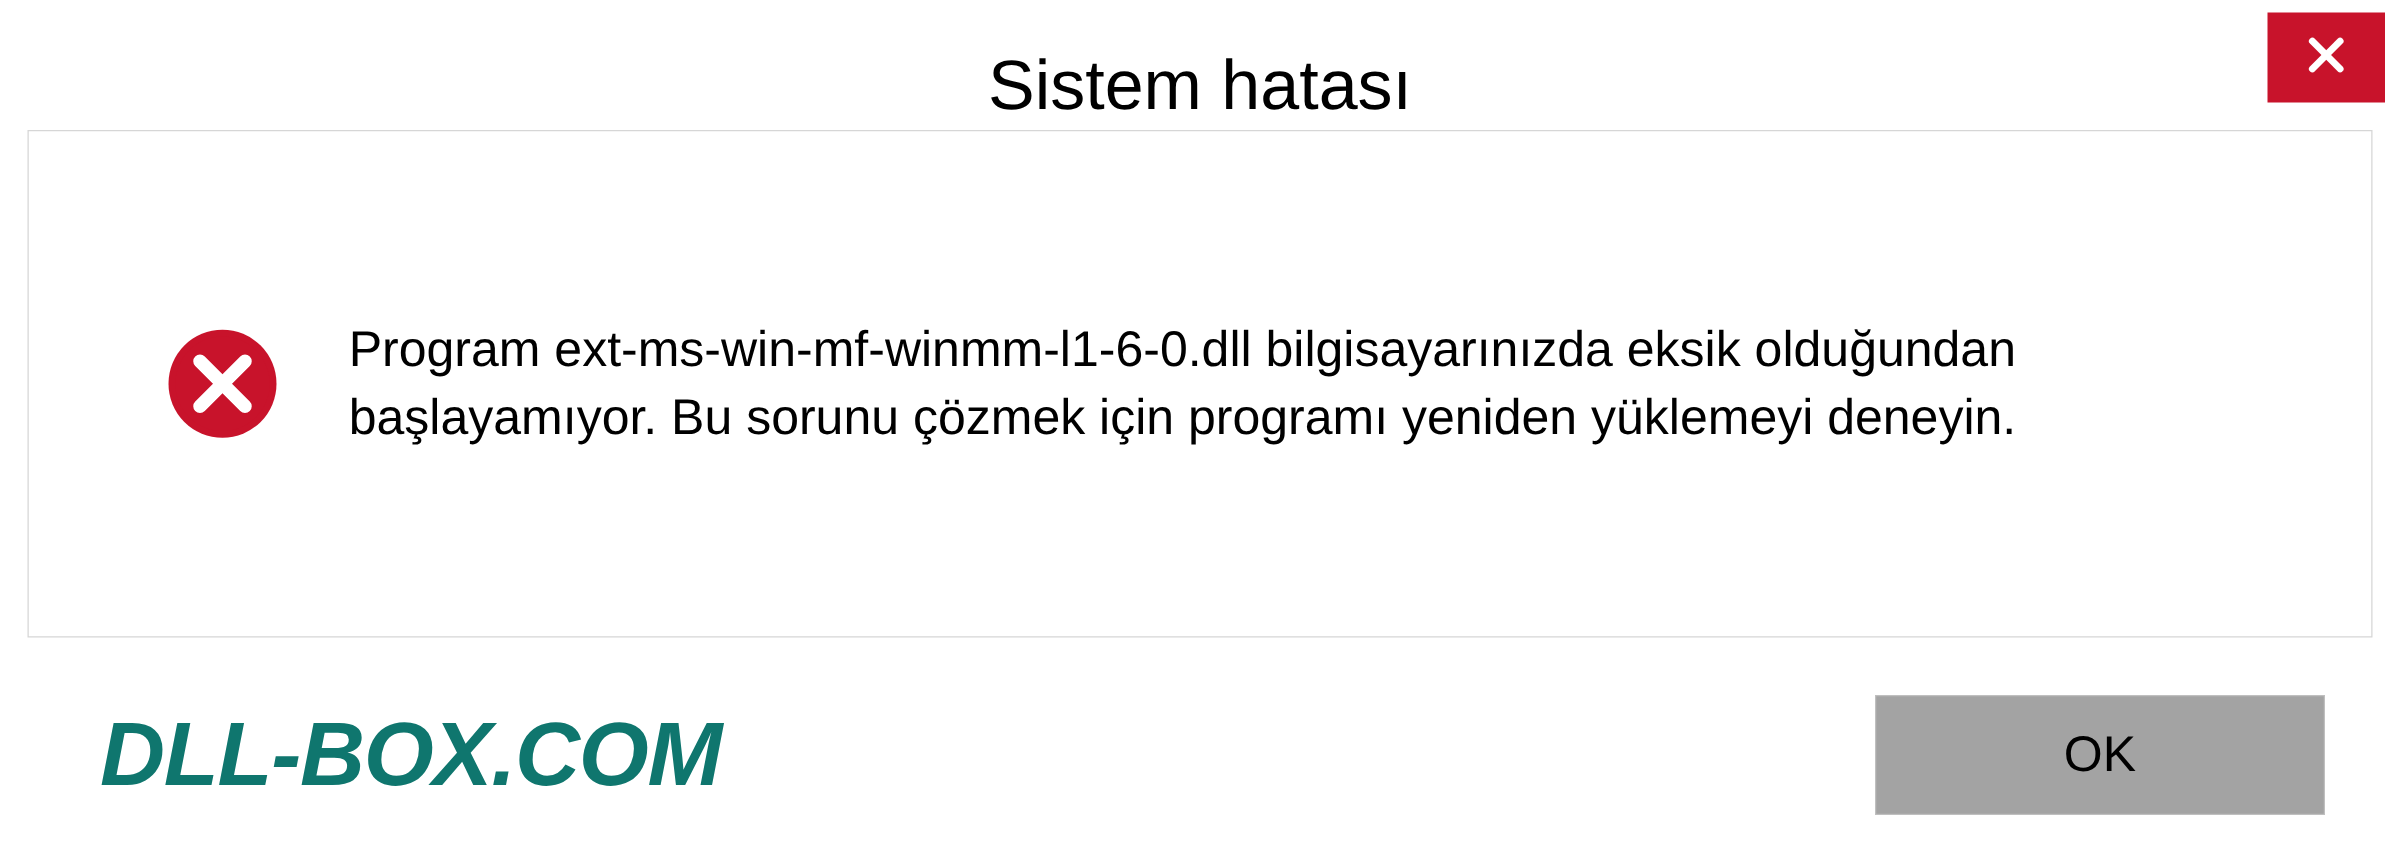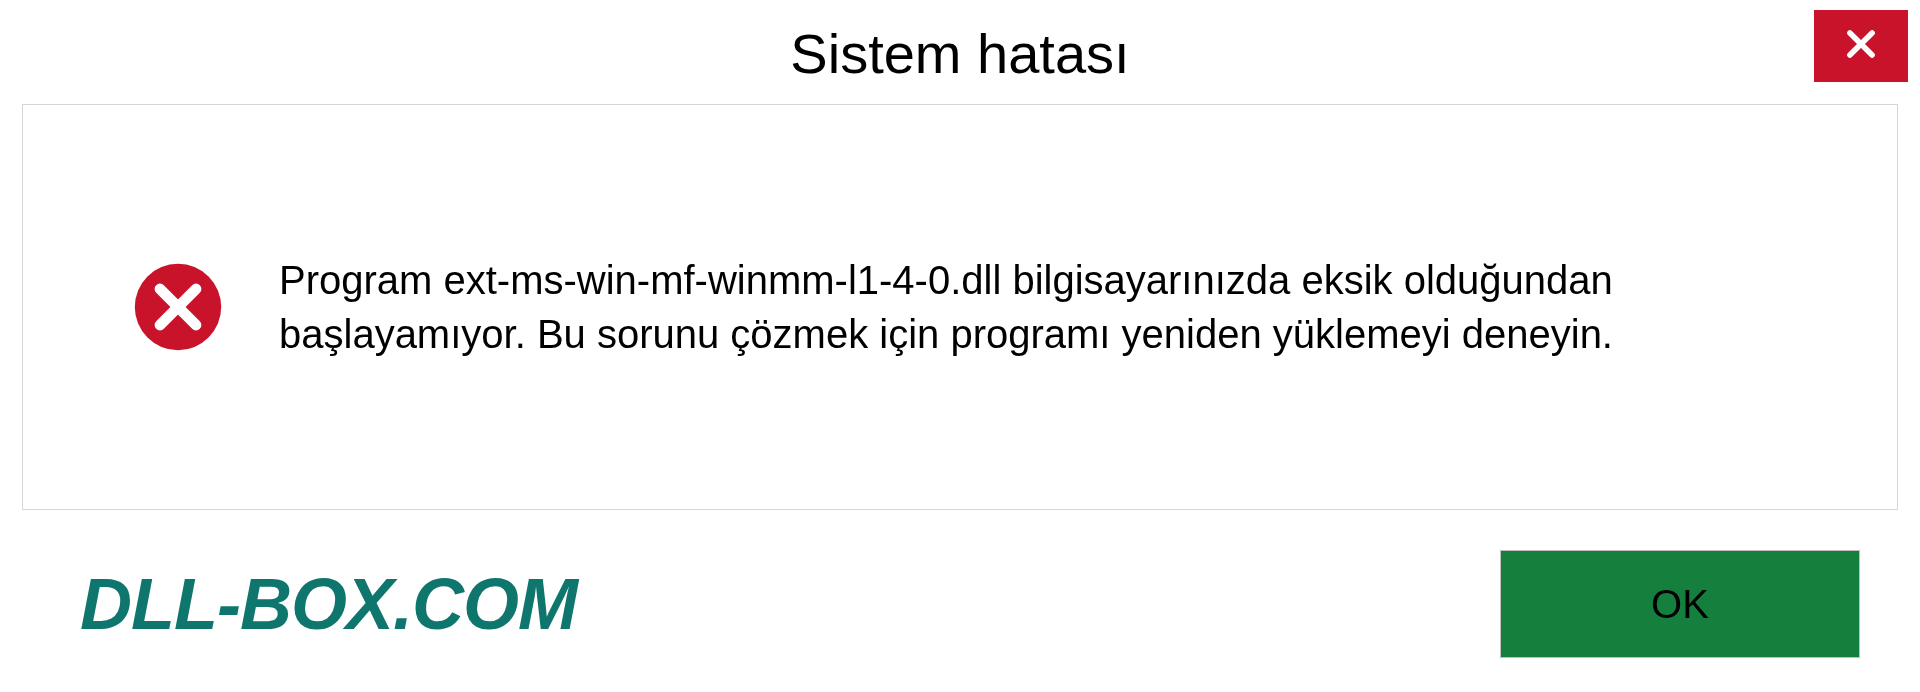--- a/index.html
+++ b/index.html
@@ -17,7 +17,7 @@
     }
     .titlebar {
       display: flex;
-      align-items: center;
+      align-items: flex-end;
       justify-content: center;
       height: 100px;
       position: relative;

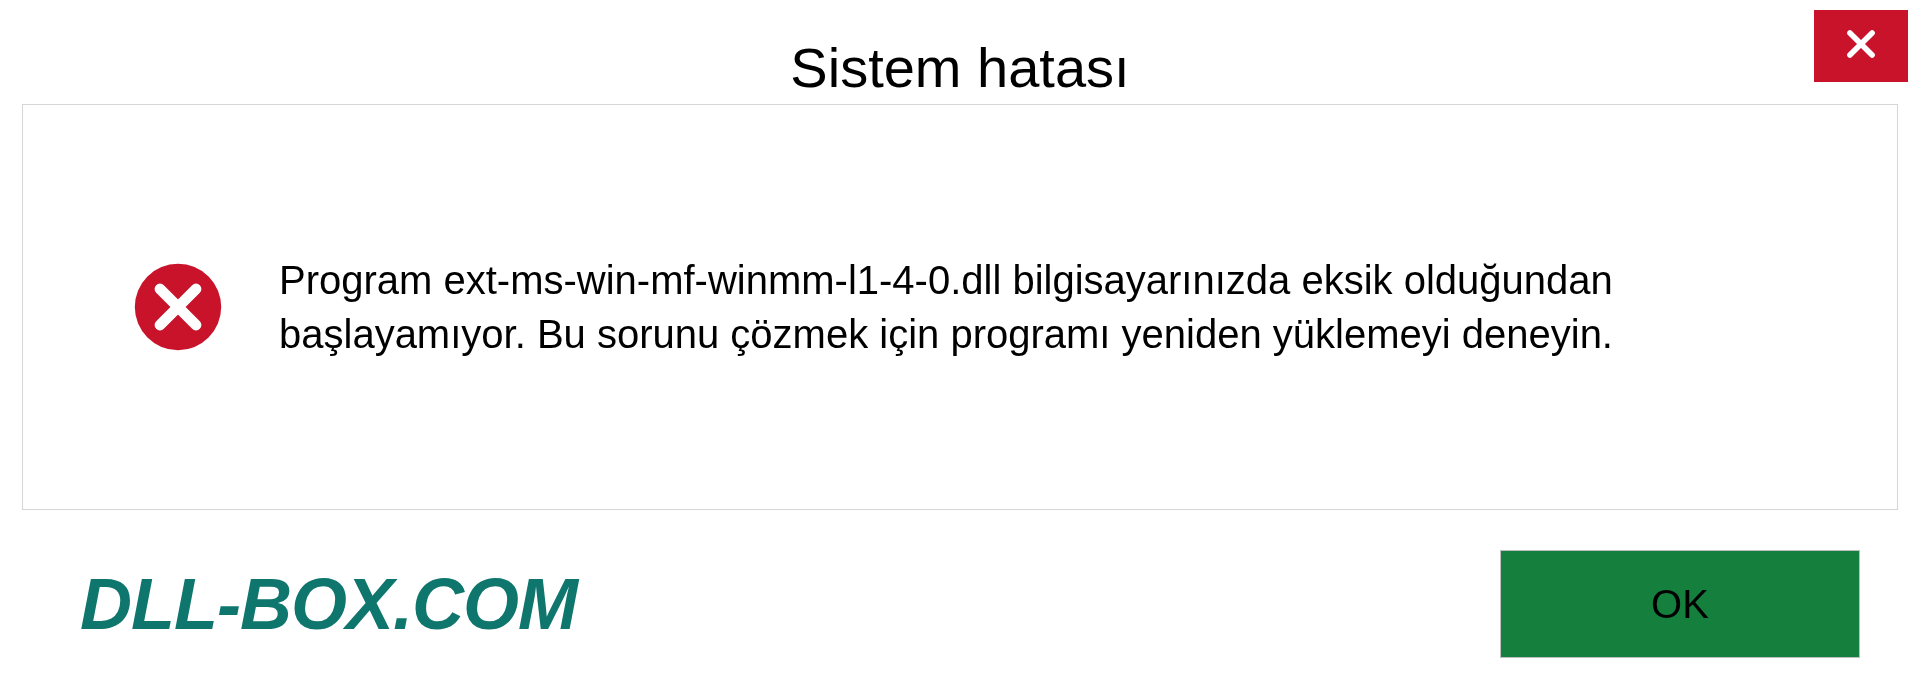--- a/index.html
+++ b/index.html
@@ -127,7 +127,7 @@
       <line x1="70" y1="30" x2="30" y2="70" stroke="#ffffff" stroke-width="12" stroke-linecap="round"></line>
     </svg>
   </div>
-  <div class="message">Program ext-ms-win-mf-winmm-l1-4-0.dll bilgisayarınızda eksik olduğundan başlayamıyor. Bu sorunu çözmek için programı yeniden yüklemeyi deneyin.</div>
+  <div class="message">Program ext-ms-win-mf-winmm-l1-6-0.dll bilgisayarınızda eksik olduğundan başlayamıyor. Bu sorunu çözmek için programı yeniden yüklemeyi deneyin.</div>
 </div>
 
 <div class="bottom-bar">

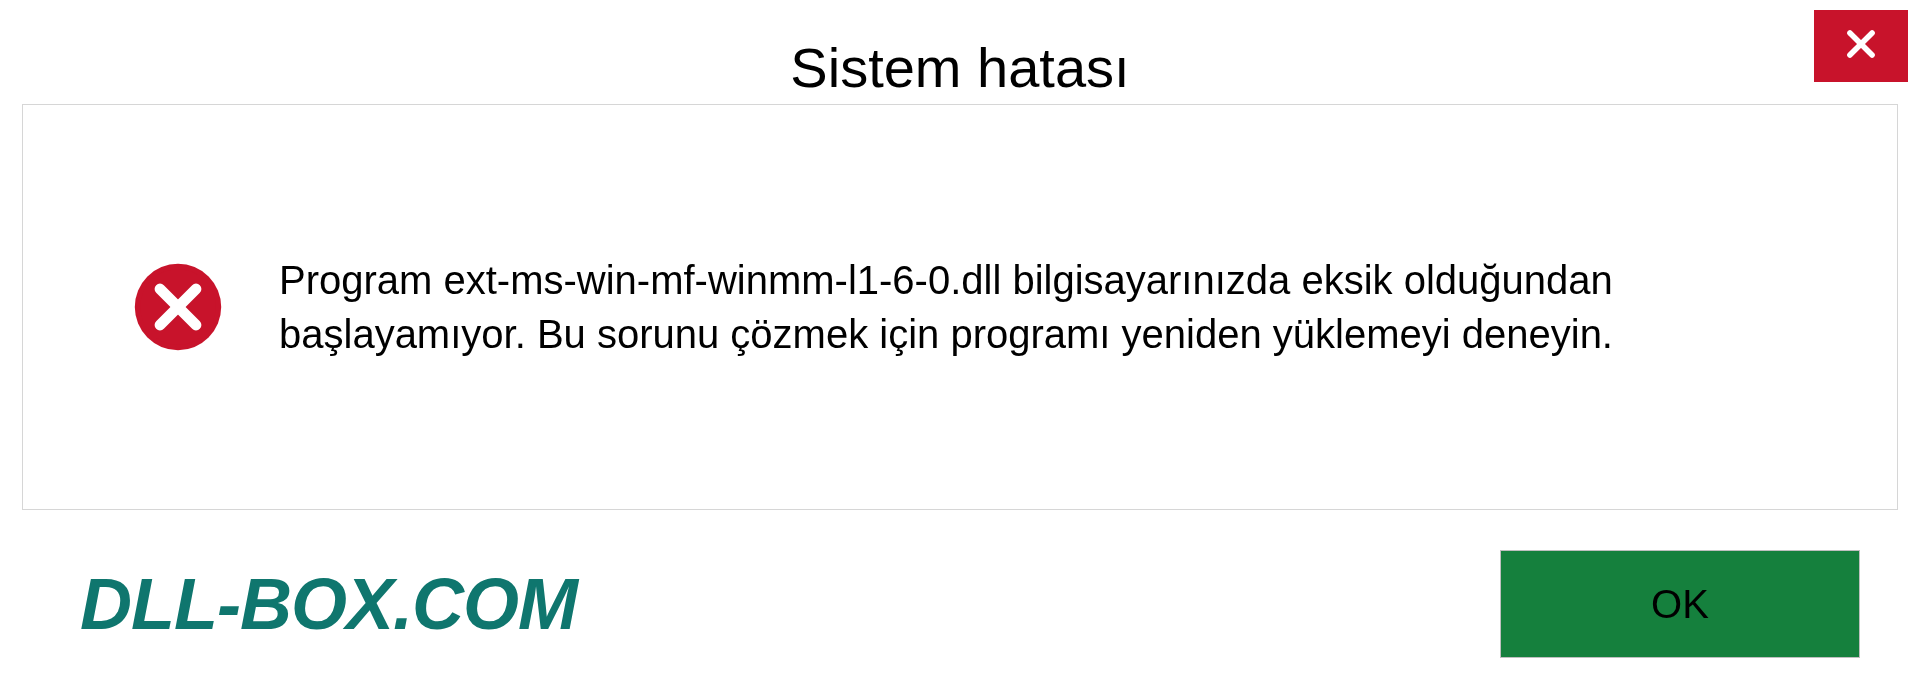--- a/index.html
+++ b/index.html
@@ -91,8 +91,8 @@
     }
     .ok-button {
       width: 360px;
-      height: 108px;
-      background: #15803d;
+      height: 96px;
+      background: #a3a3a3;
       border: 1px solid #bfbfbf;
       font-size: 40px;
       color: #000000;

